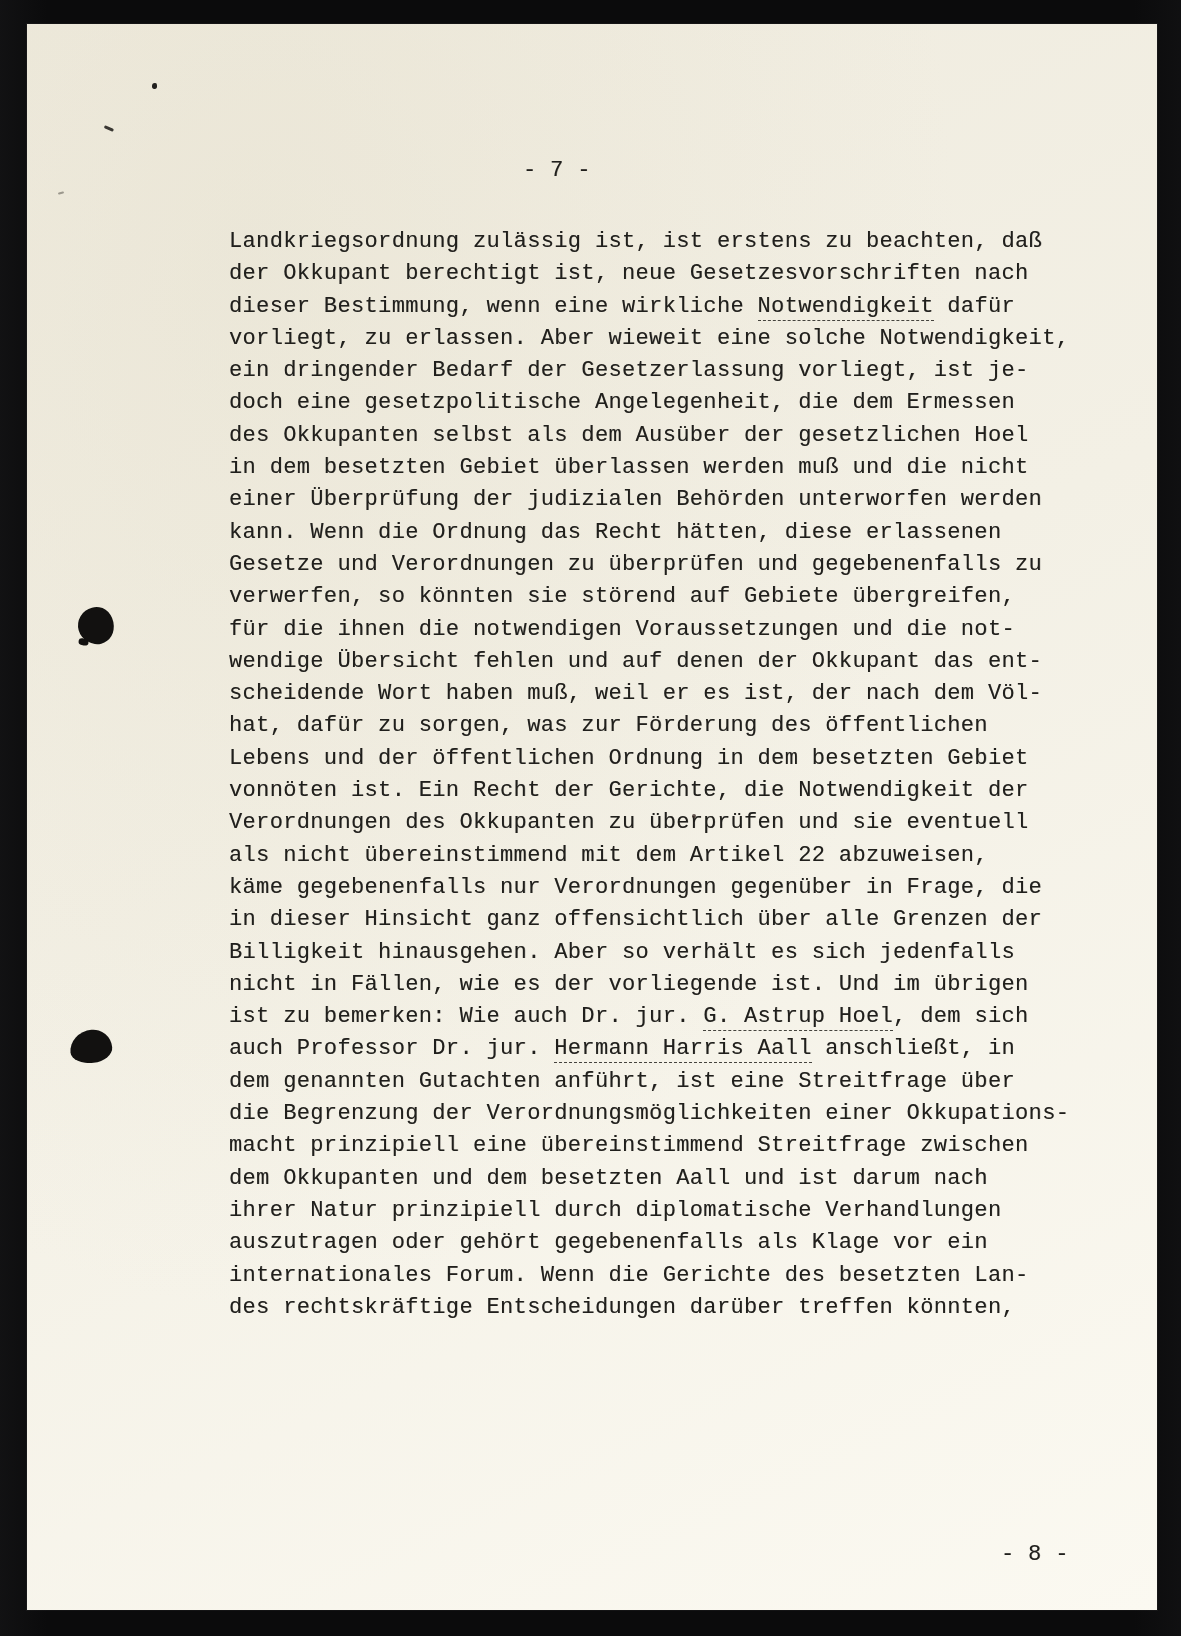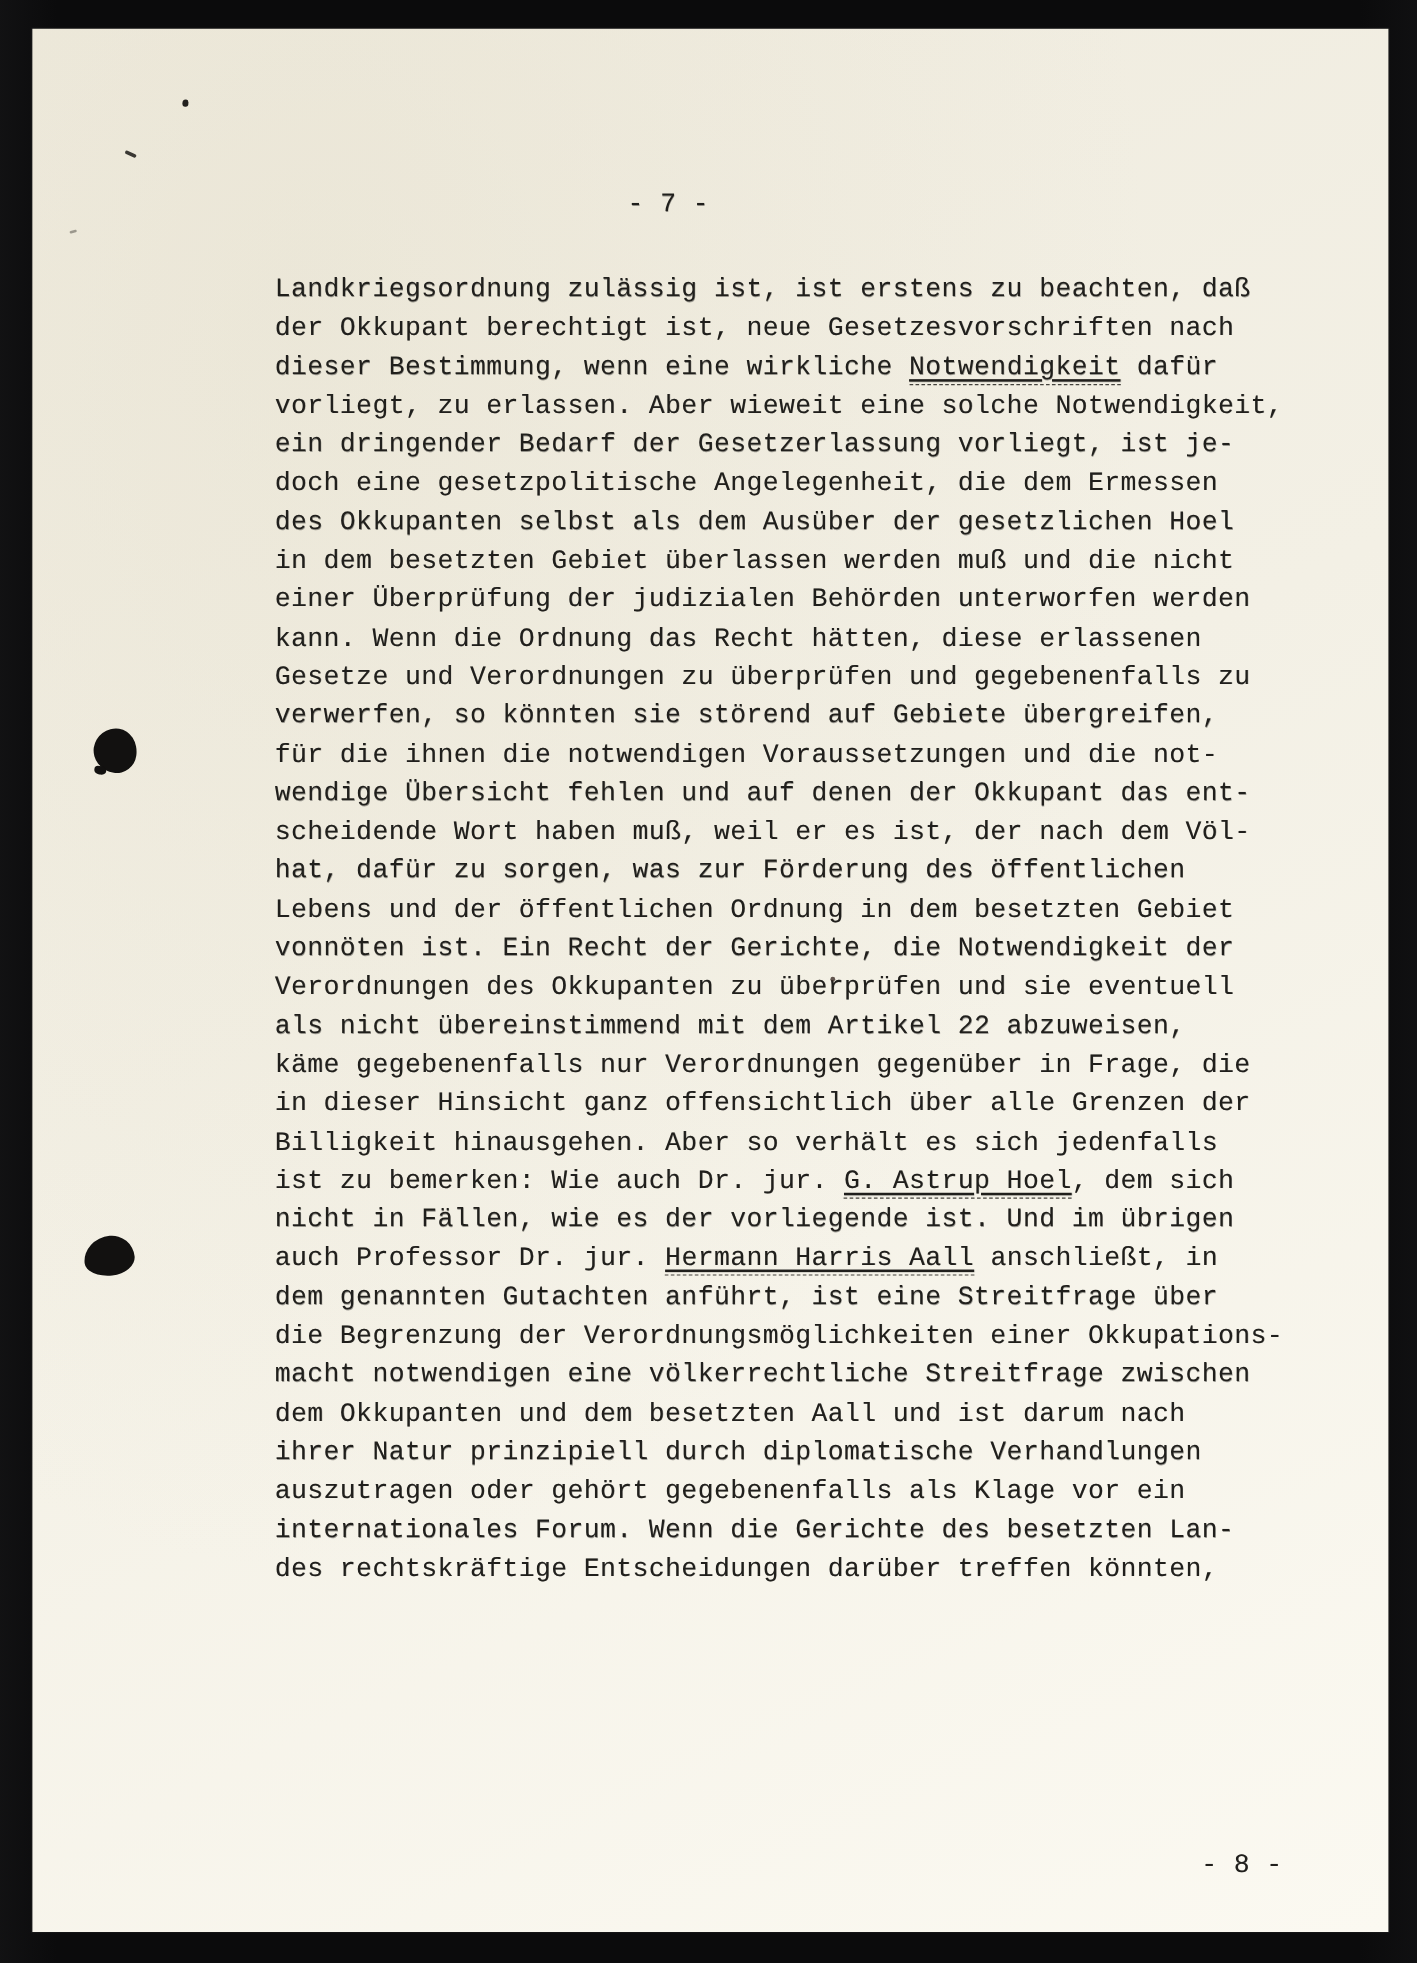--- a/index.html
+++ b/index.html
@@ -55,7 +55,6 @@
   }
   .line { white-space: pre; height: 32.3px; }
   .uu {
-    text-decoration: underline;
     text-decoration-thickness: 1.6px;
     text-underline-offset: 4px;
     border-bottom: 1.7px dashed rgba(38,36,32,0.85);

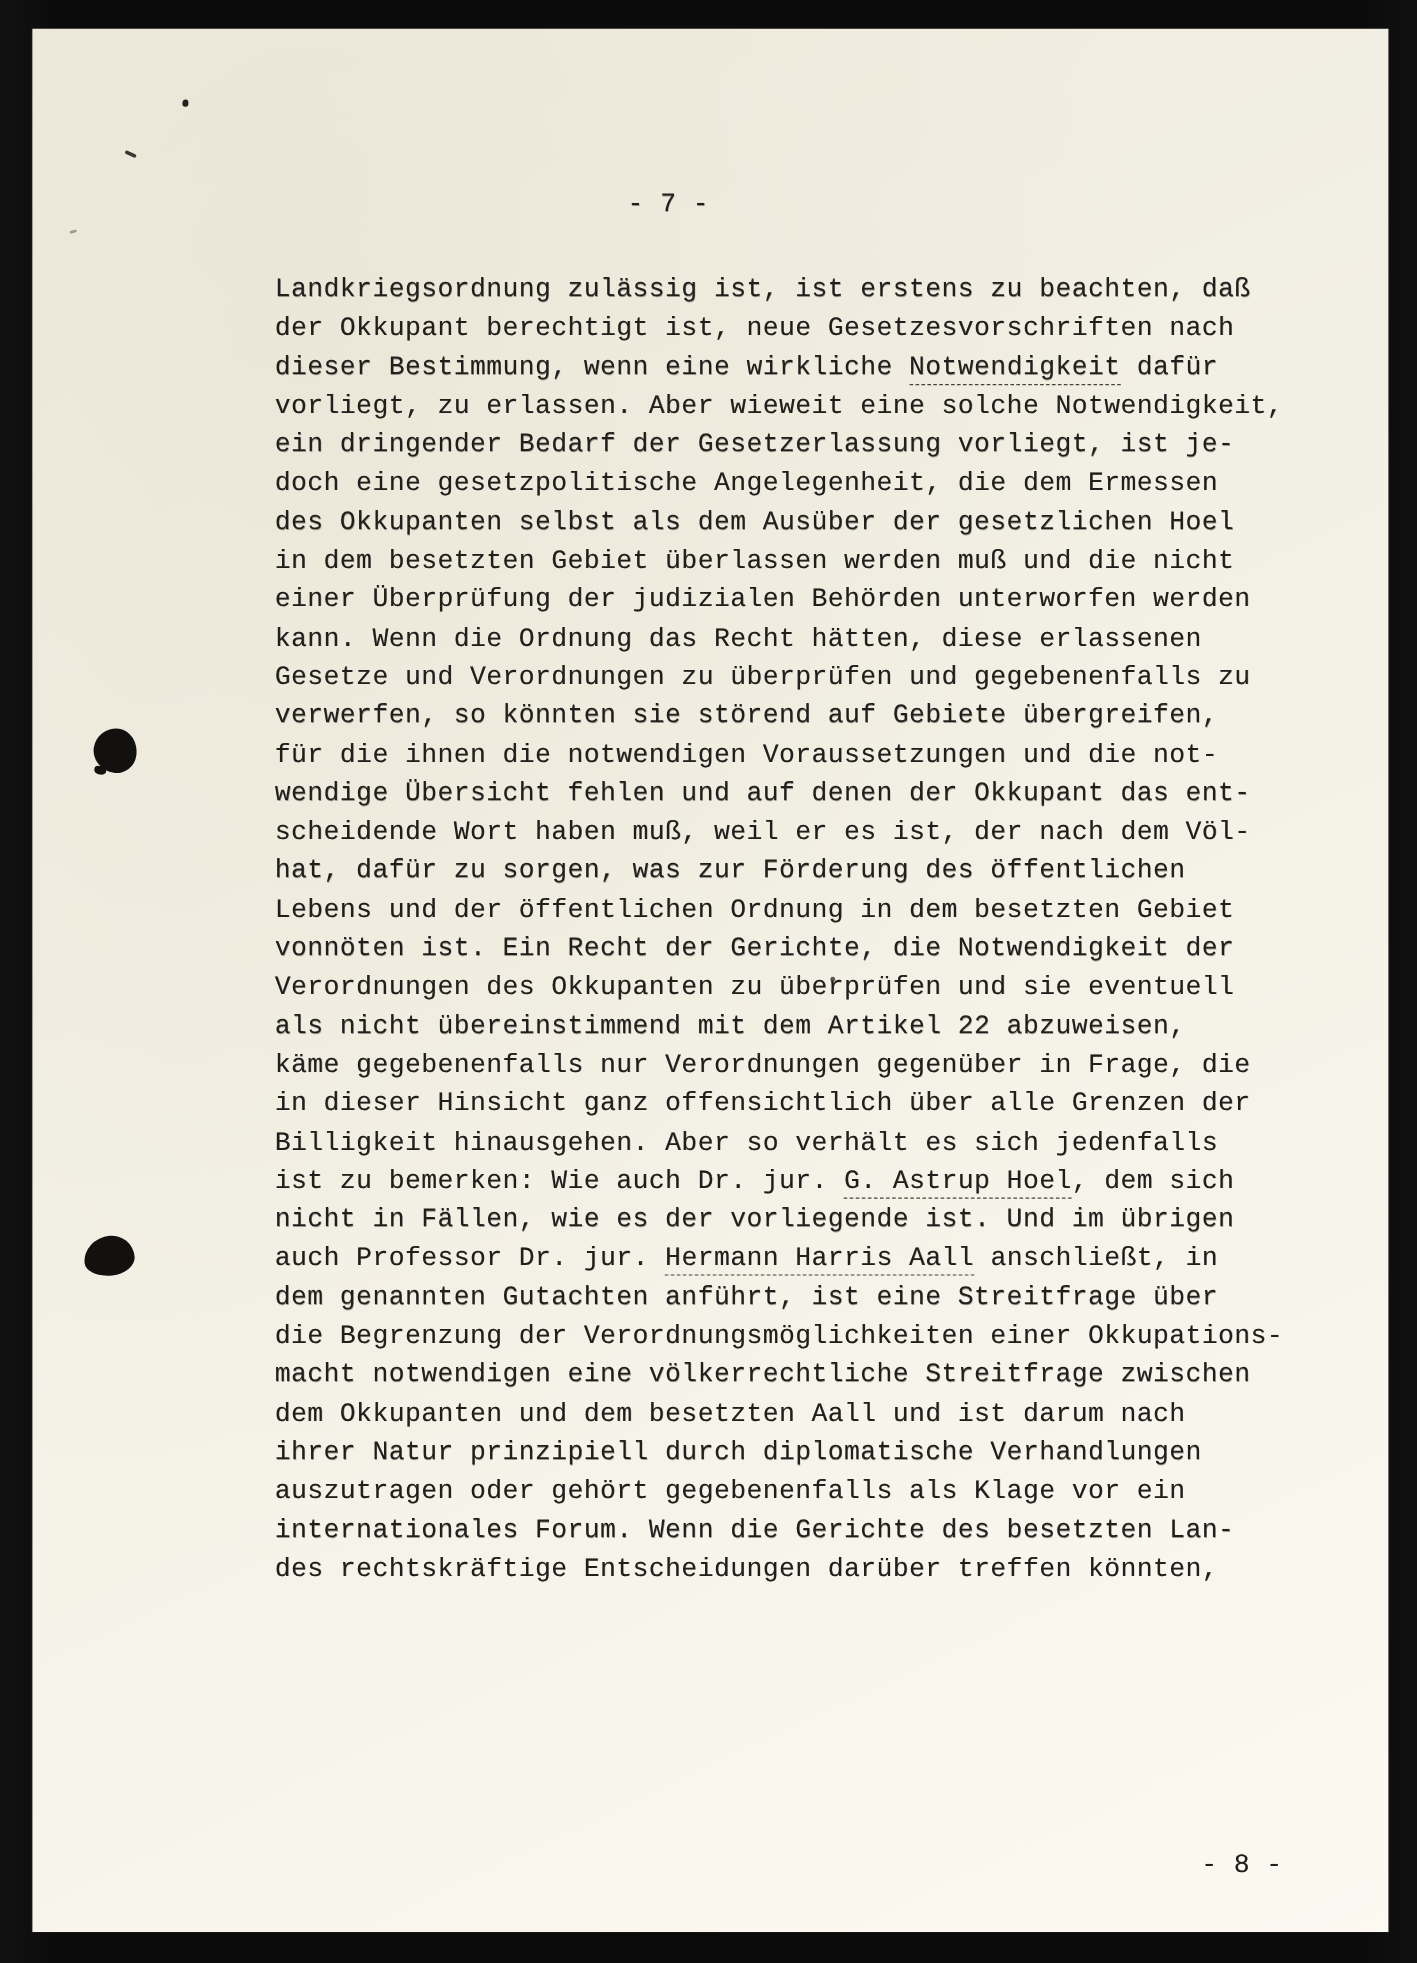--- a/index.html
+++ b/index.html
@@ -119,8 +119,8 @@
       <div class="line"><span>käme gegebenenfalls nur Verordnungen gegenüber in Frage, die</span></div>
       <div class="line"><span>in dieser Hinsicht ganz offensichtlich über alle Grenzen der</span></div>
       <div class="line"><span>Billigkeit hinausgehen. Aber so verhält es sich jedenfalls</span></div>
+      <div class="line"><span>nicht in Fällen, wie es der vorliegende ist. Und im übrigen</span></div>
       <div class="line"><span>ist zu bemerken: Wie auch Dr. jur. </span><span class="uu">G. Astrup Hoel</span><span>, dem sich</span></div>
-      <div class="line"><span>nicht in Fällen, wie es der vorliegende ist. Und im übrigen</span></div>
       <div class="line"><span>auch Professor Dr. jur. </span><span class="uu">Hermann Harris Aall</span><span> anschließt, in</span></div>
       <div class="line"><span>dem genannten Gutachten anführt, ist eine Streitfrage über</span></div>
       <div class="line"><span>die Begrenzung der Verordnungsmöglichkeiten einer Okkupations-</span></div>

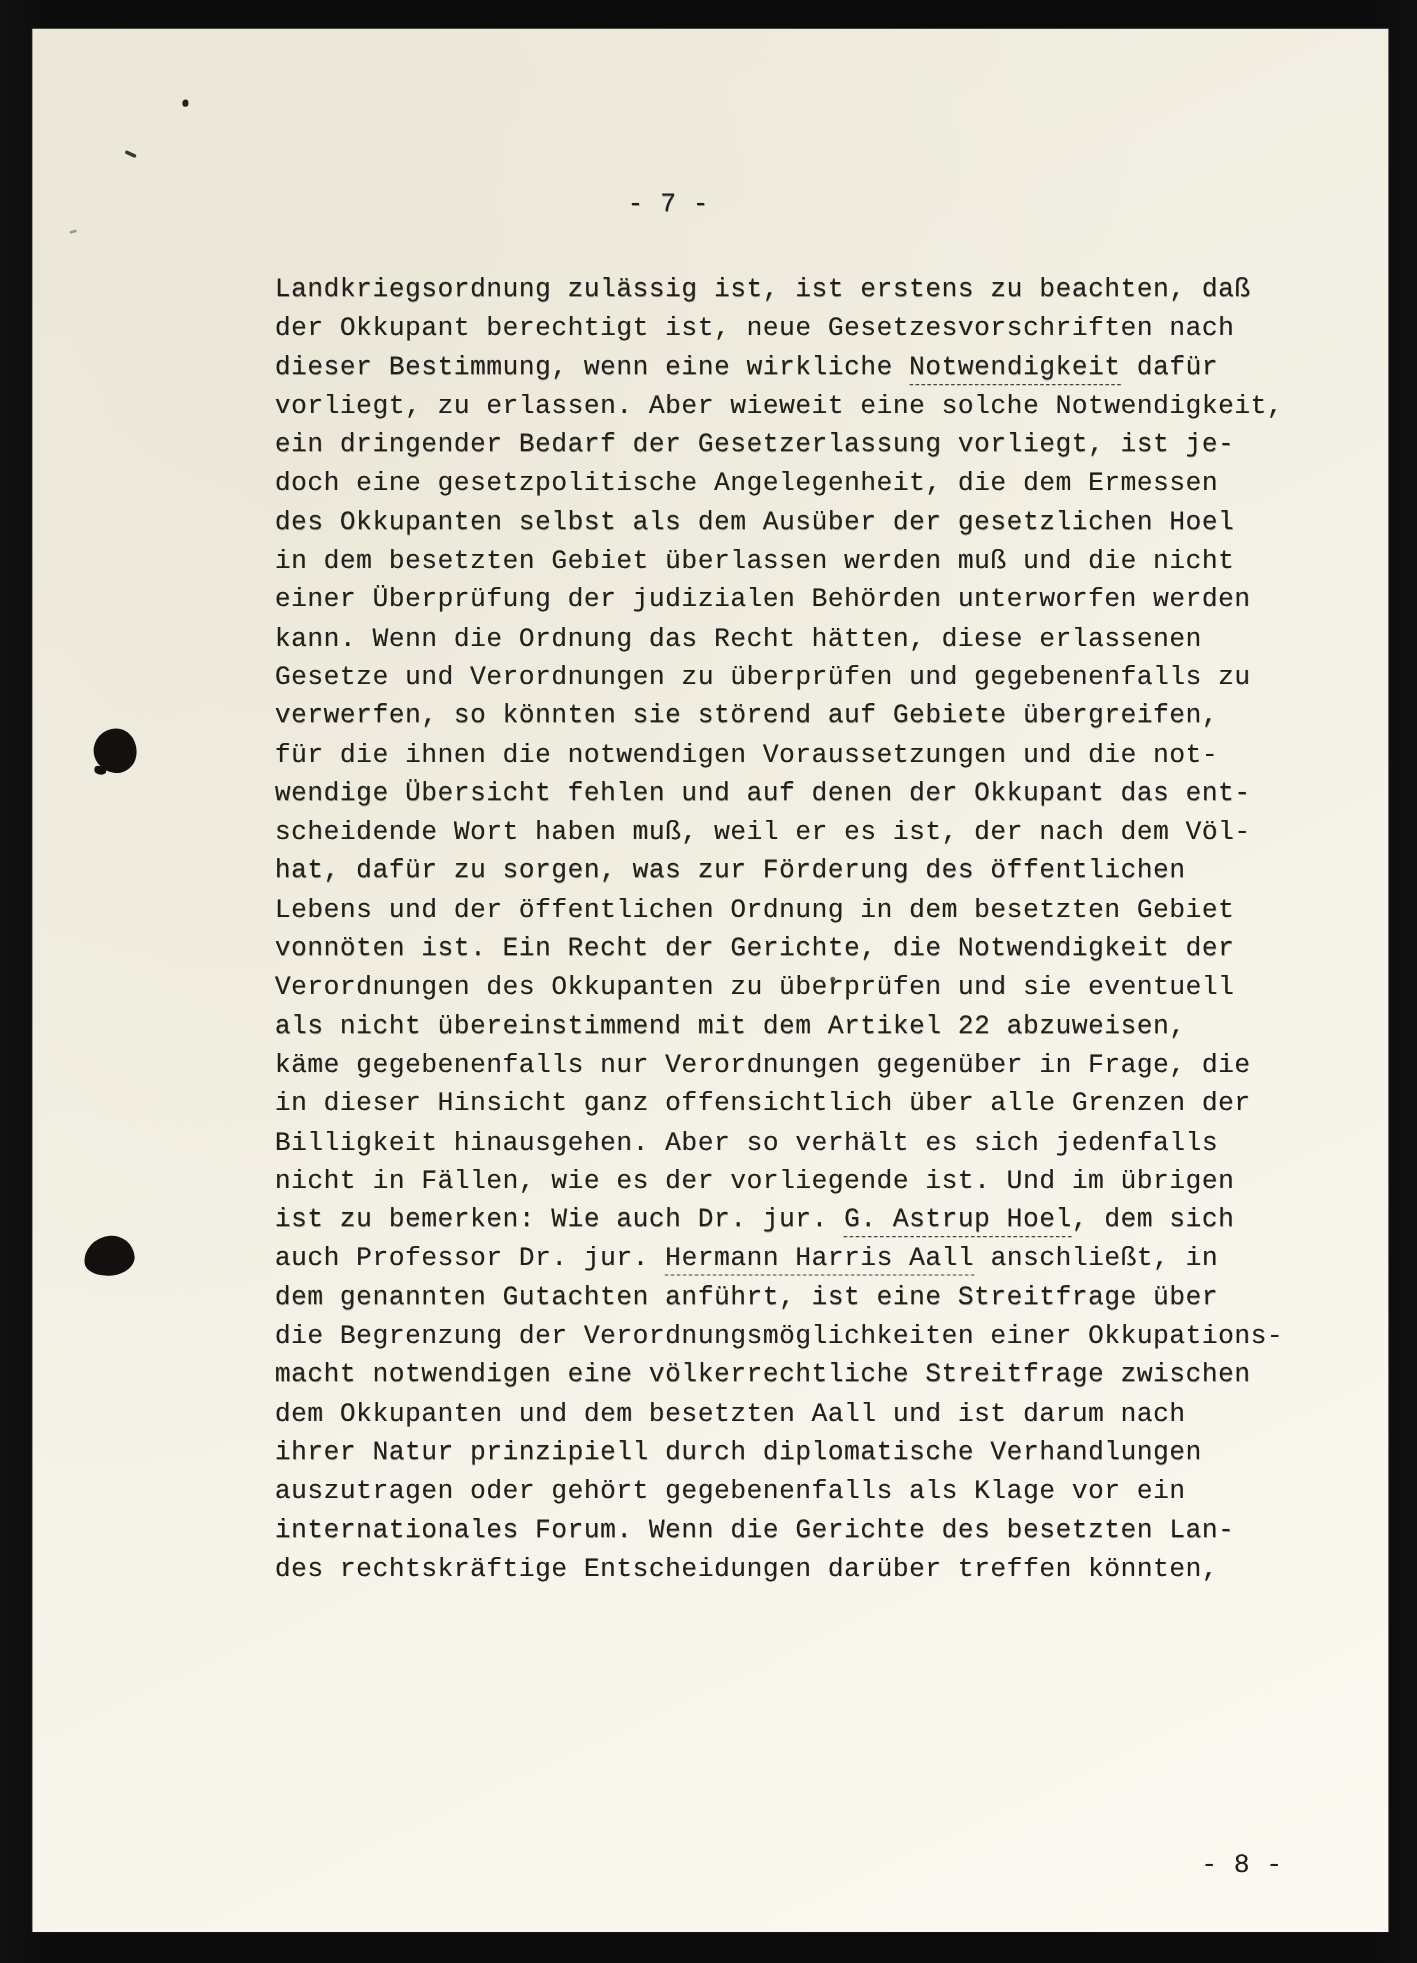--- a/index.html
+++ b/index.html
@@ -124,7 +124,7 @@
       <div class="line"><span>auch Professor Dr. jur. </span><span class="uu">Hermann Harris Aall</span><span> anschließt, in</span></div>
       <div class="line"><span>dem genannten Gutachten anführt, ist eine Streitfrage über</span></div>
       <div class="line"><span>die Begrenzung der Verordnungsmöglichkeiten einer Okkupations-</span></div>
-      <div class="line"><span>macht notwendigen eine völkerrechtliche Streitfrage zwischen</span></div>
+      <div class="line"><span>macht prinzipiell eine übereinstimmend Streitfrage zwischen</span></div>
       <div class="line"><span>dem Okkupanten und dem besetzten Aall und ist darum nach</span></div>
       <div class="line"><span>ihrer Natur prinzipiell durch diplomatische Verhandlungen</span></div>
       <div class="line"><span>auszutragen oder gehört gegebenenfalls als Klage vor ein</span></div>

